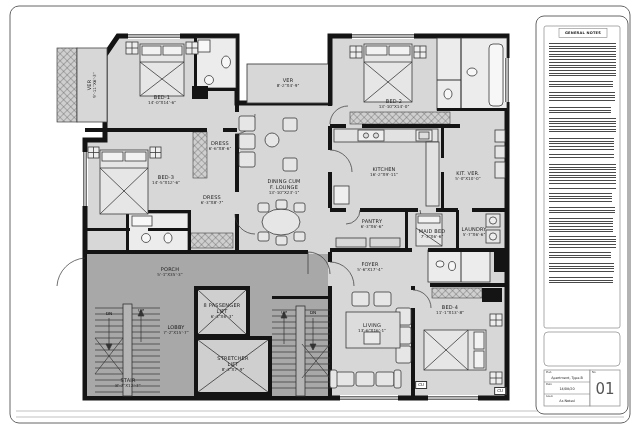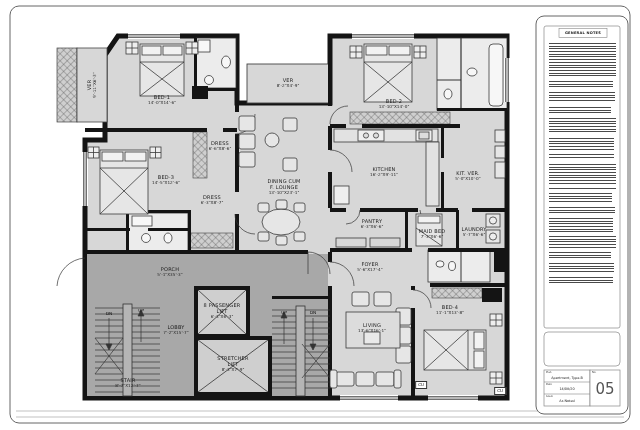--- a/index.html
+++ b/index.html
@@ -495,7 +495,7 @@
   <span class="tb-field-label" style="left:546px;top:395px">Scale</span>
   <span class="tb-field-value" style="left:567px;top:401px">As Noted</span>
   <span class="tb-field-label" style="left:592px;top:371px">No.</span>
-  <span class="tb-sheet">05</span>
+  <span class="tb-sheet">01</span>
 </div>
 
 </div>

